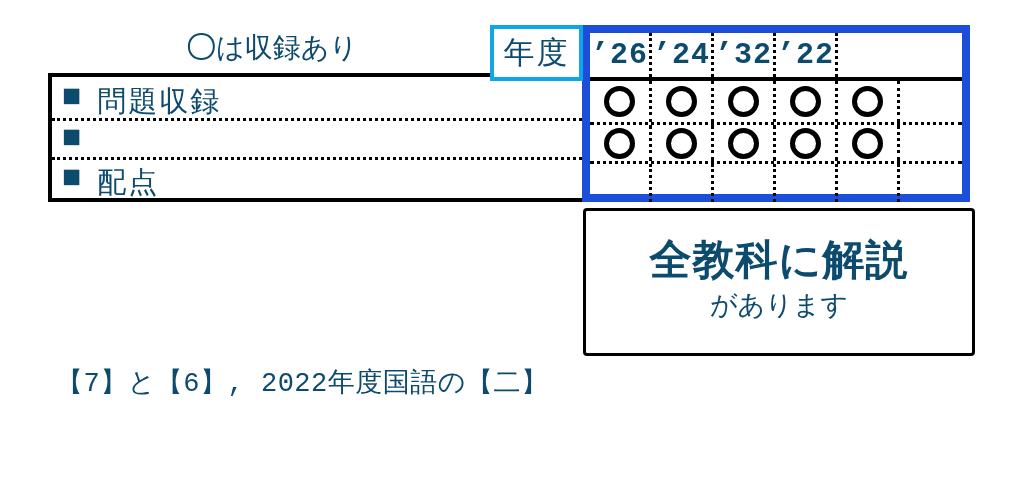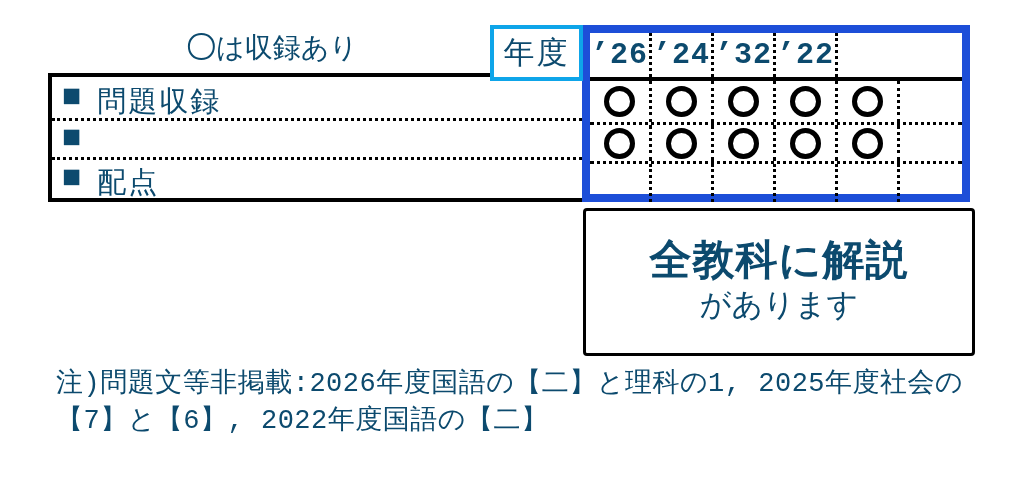--- a/index.html
+++ b/index.html
@@ -149,7 +149,7 @@
     white-space: nowrap;
   }
   .callout-line2 {
-    font-size: 31px;
+    font-size: 27px;
     font-weight: 500;
     line-height: 38px;
     white-space: nowrap;

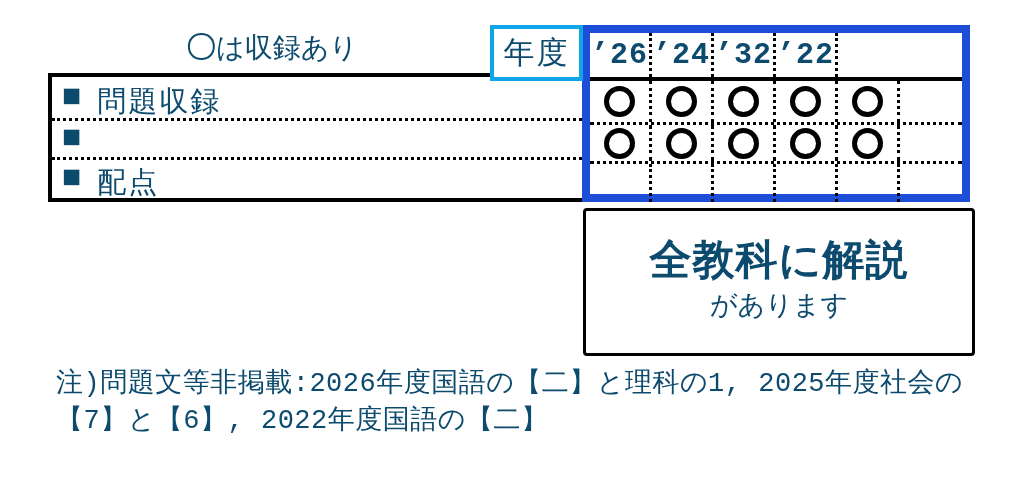--- a/index.html
+++ b/index.html
@@ -255,7 +255,6 @@
   </div>
 
   <div class="note">
-    <div class="note-line">注)問題文等非掲載:2026年度国語の【二】と理科の1, 2025年度社会の</div>
     <div class="note-line">【7】と【6】, 2022年度国語の【二】</div>
   </div>
 

